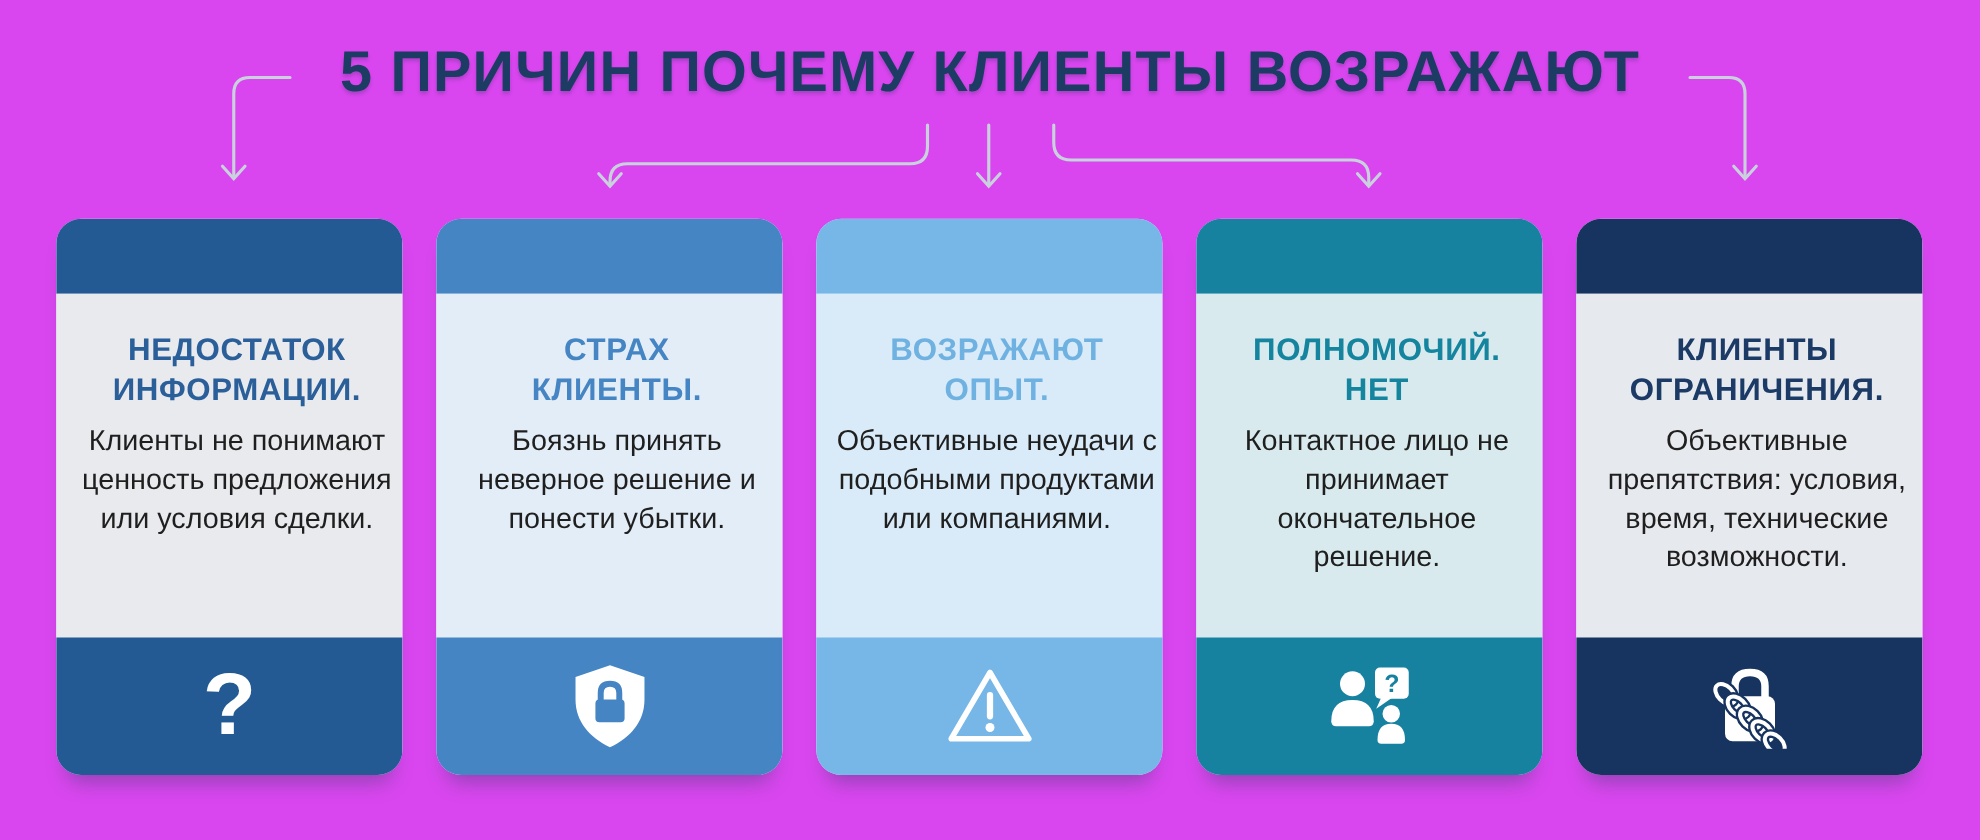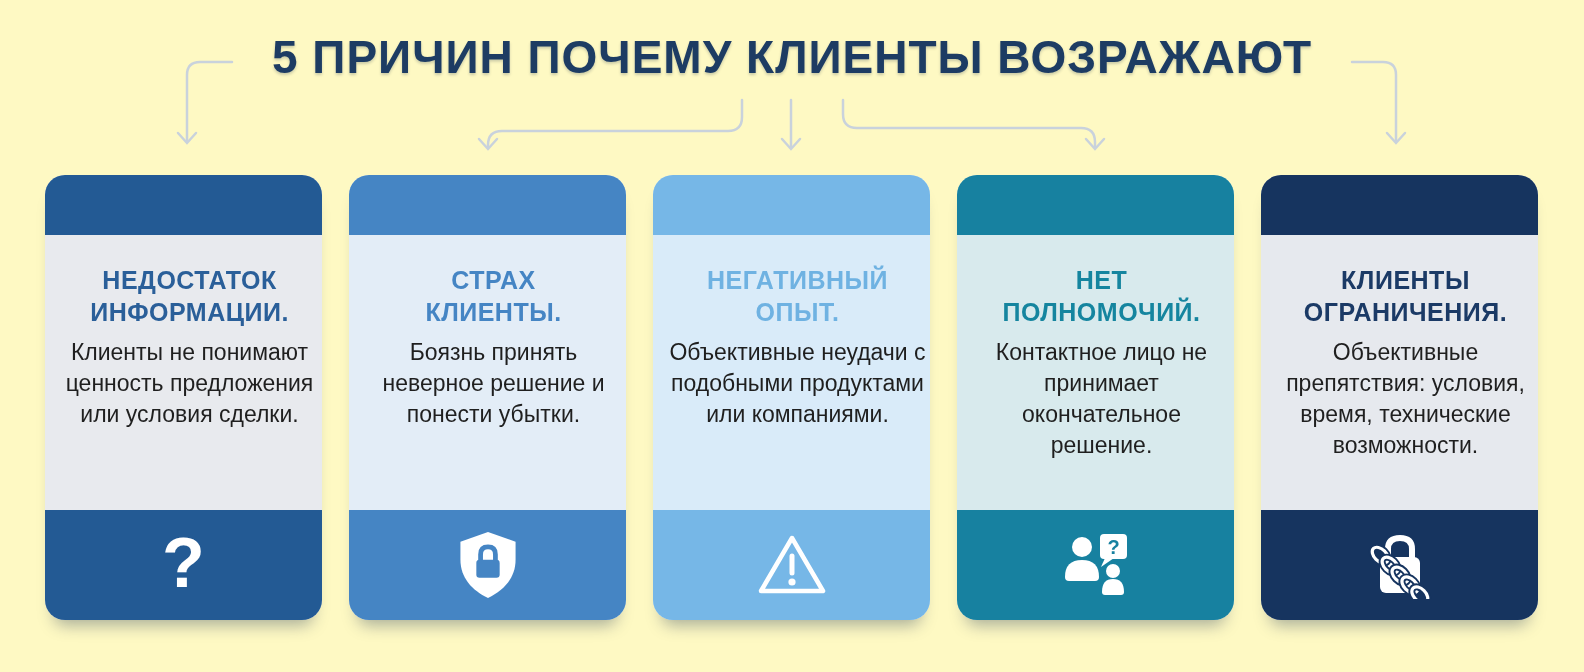--- a/index.html
+++ b/index.html
@@ -6,7 +6,7 @@
   body { font-family: "Liberation Sans", sans-serif; background:#ffffff; }
   .canvas {
     position:relative; width:1584px; height:672px;
-    background:#fef9c3; overflow:hidden;
+    background:#d946ef; overflow:hidden;
   }
   .main-title {
     position:absolute; top:30px; left:0; width:100%;

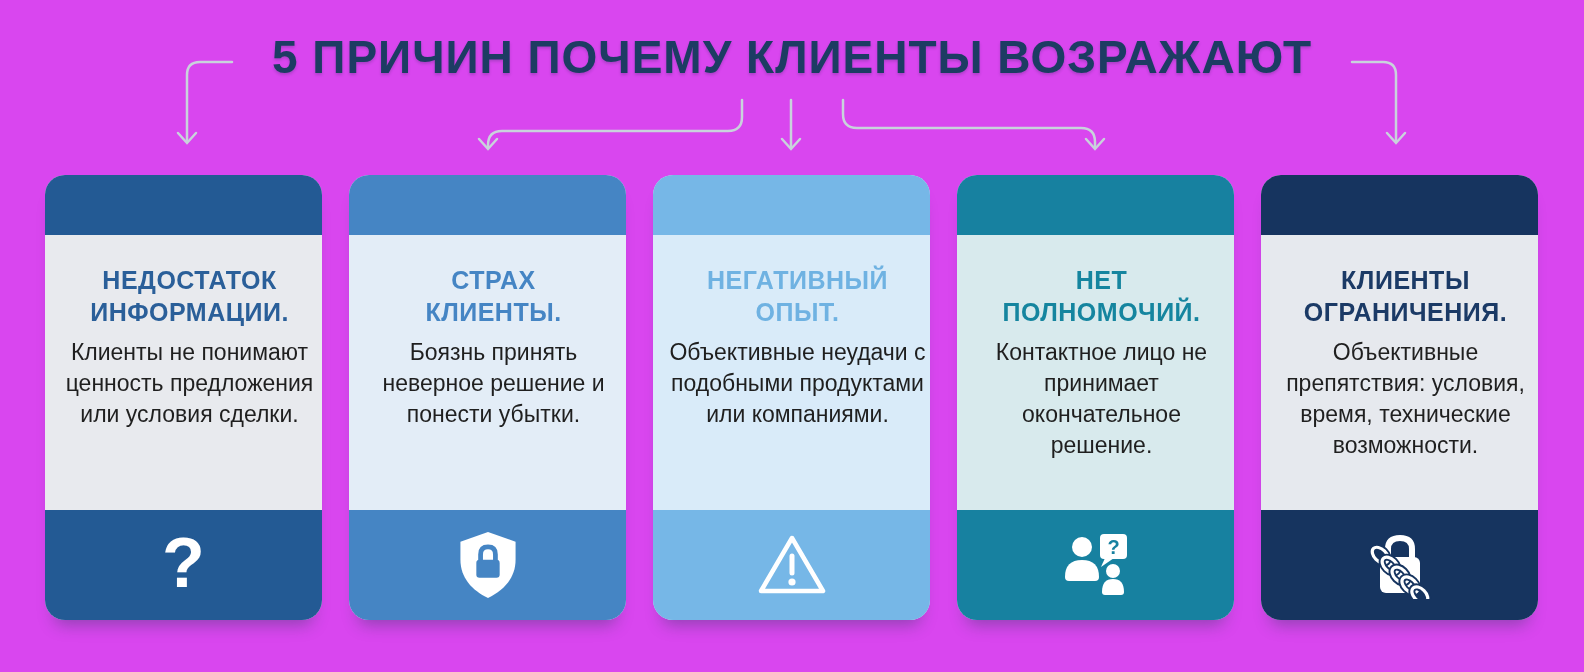--- a/index.html
+++ b/index.html
@@ -109,7 +109,7 @@
       <div class="card-header"></div>
       <div class="card-body">
         <div class="card-heading">
-          <span>НЕГАТИВНЫЙ</span>
+          <span>ВОЗРАЖАЮТ</span>
           <span>ОПЫТ.</span>
         </div>
         <div class="card-desc">Объективные неудачи с подобными продуктами или компаниями.</div>

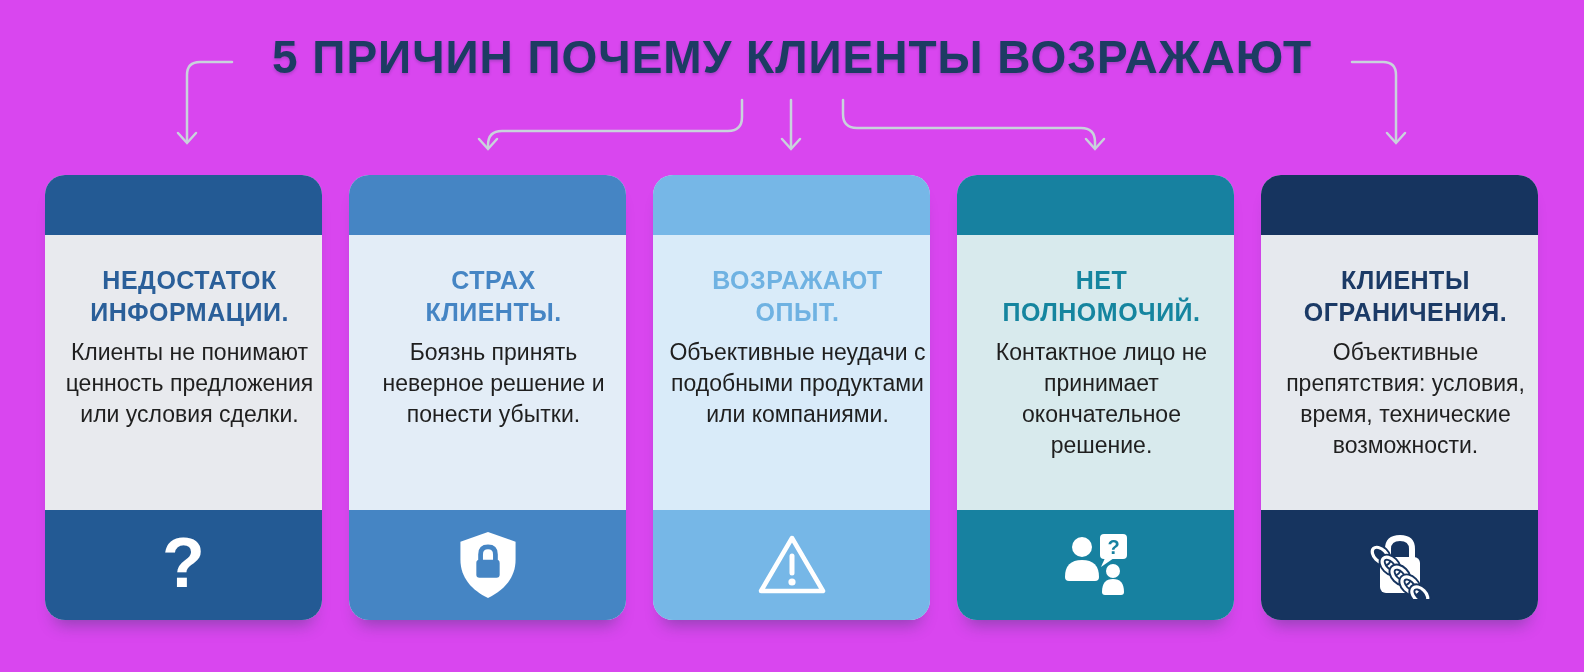--- a/index.html
+++ b/index.html
@@ -127,8 +127,8 @@
       <div class="card-header"></div>
       <div class="card-body">
         <div class="card-heading">
+          <span>ПОЛНОМОЧИЙ.</span>
           <span>НЕТ</span>
-          <span>ПОЛНОМОЧИЙ.</span>
         </div>
         <div class="card-desc">Контактное лицо не принимает окончательное решение.</div>
       </div>

